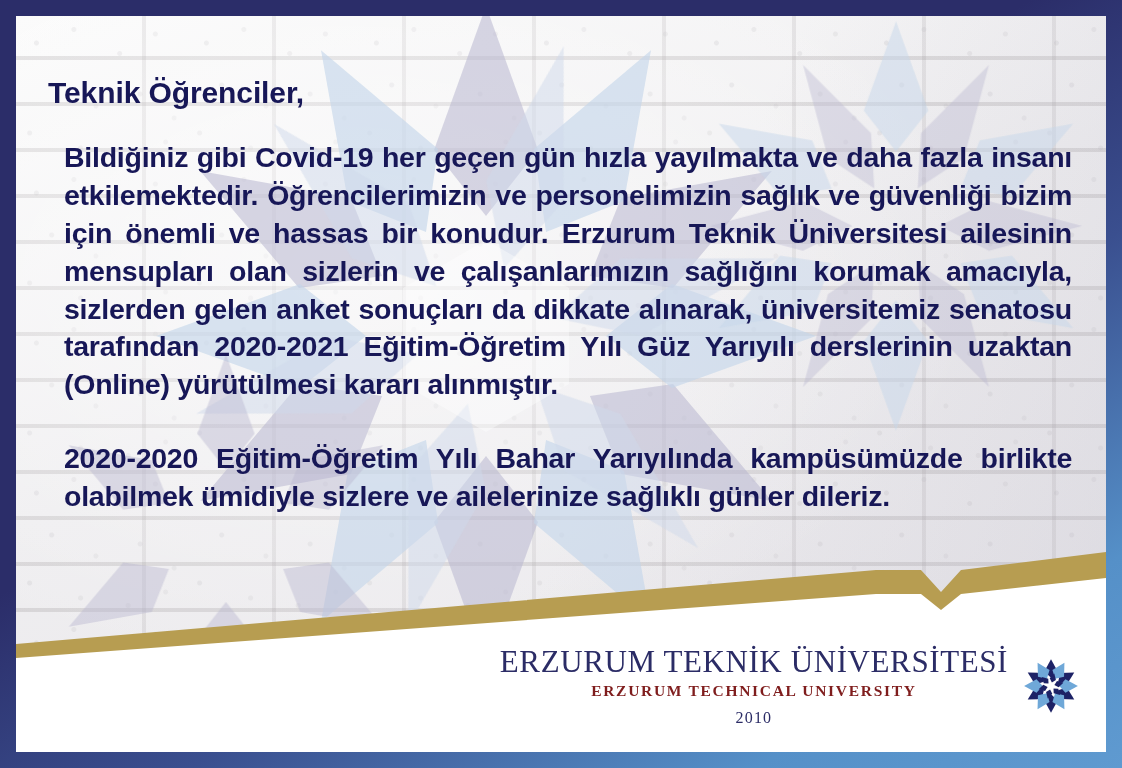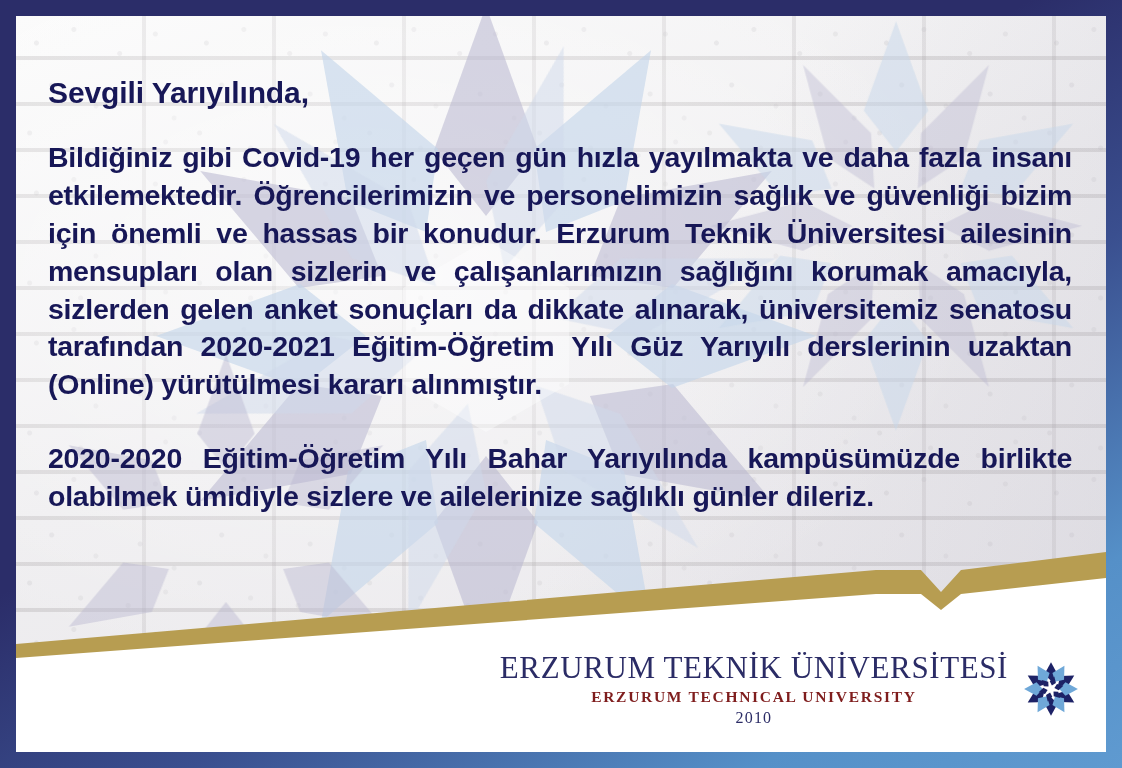--- a/index.html
+++ b/index.html
@@ -264,7 +264,7 @@
     </svg>
 
     <div id="message">
-      <p class="salutation">Sevgili Yarıyılında,</p>
+      <p class="salutation">Teknik Öğrenciler,</p>
       <p class="para">Bildiğiniz gibi Covid-19 her geçen gün hızla yayılmakta ve daha fazla insanı etkilemektedir. Öğrencilerimizin ve personelimizin sağlık ve güvenliği bizim için önemli ve hassas bir konudur. Erzurum Teknik Üniversitesi ailesinin mensupları olan sizlerin ve çalışanlarımızın sağlığını korumak amacıyla, sizlerden gelen anket sonuçları da dikkate alınarak, üniversitemiz senatosu tarafından 2020-2021 Eğitim-Öğretim Yılı Güz Yarıyılı derslerinin uzaktan (Online) yürütülmesi kararı alınmıştır.</p>
       <p class="para">2020-2020 Eğitim-Öğretim Yılı Bahar Yarıyılında kampüsümüzde birlikte olabilmek ümidiyle sizlere ve ailelerinize sağlıklı günler dileriz.</p>
     </div>

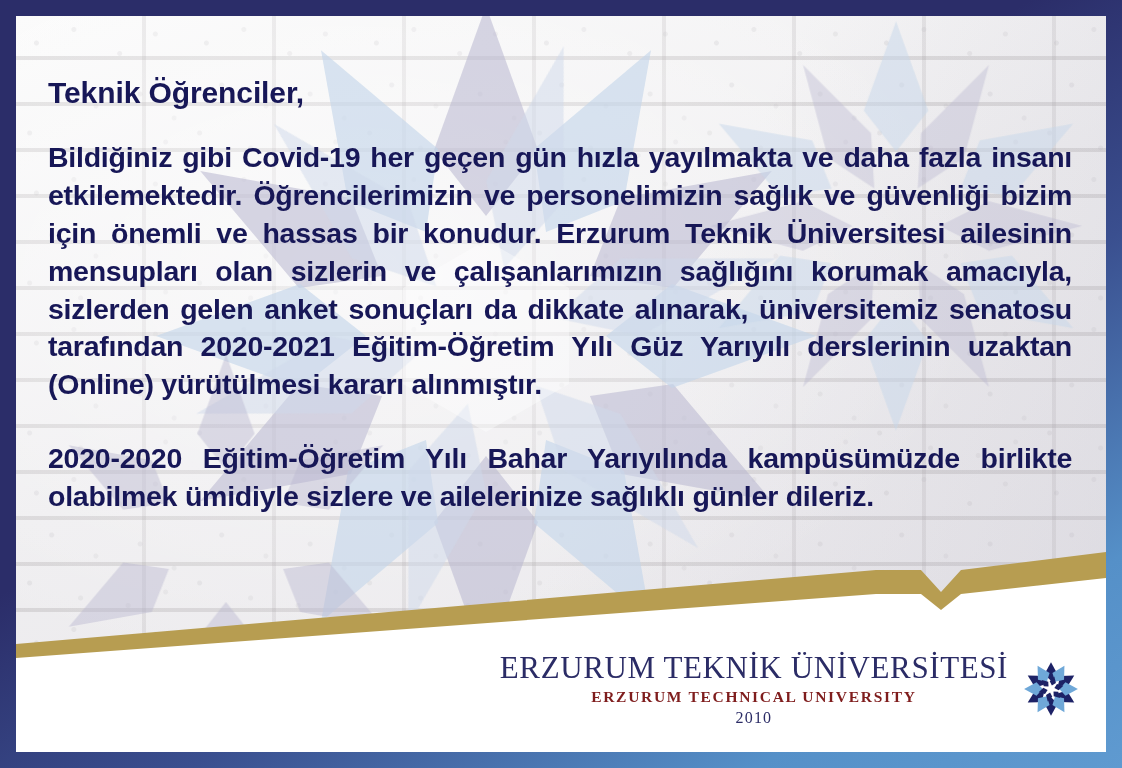--- a/index.html
+++ b/index.html
@@ -134,7 +134,7 @@
     font-size: 28.5px;
     font-weight: bold;
     line-height: 1.33;
-    margin: 0 0 36px 0;
+    margin: 0 0 36px 16px;
     text-align: justify;
     letter-spacing: -0.25px;
     word-spacing: 0px;

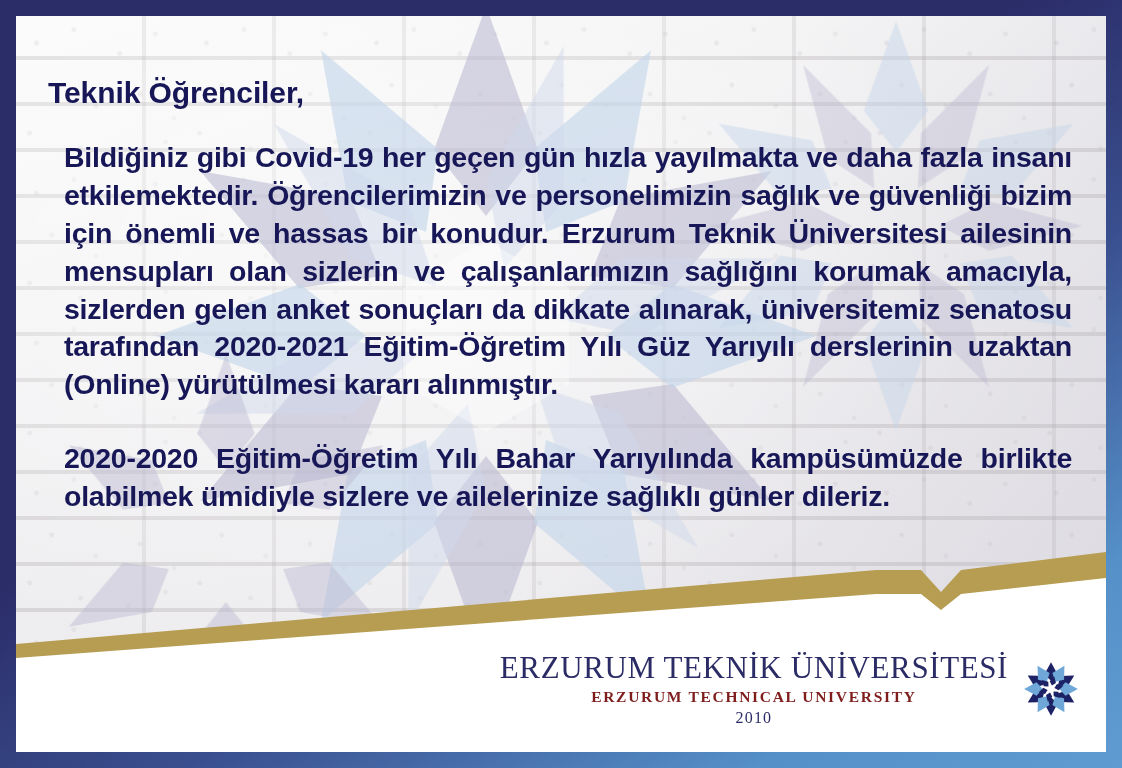--- a/index.html
+++ b/index.html
@@ -173,7 +173,7 @@
   .logo-year {
     font-size: 16px;
     letter-spacing: 1.2px;
-    margin-top: 6px;
+    margin-top: 12px;
     color: #2b2c66;
   }
   .logo-mark { width: 62px; height: 62px; flex: 0 0 62px; }

